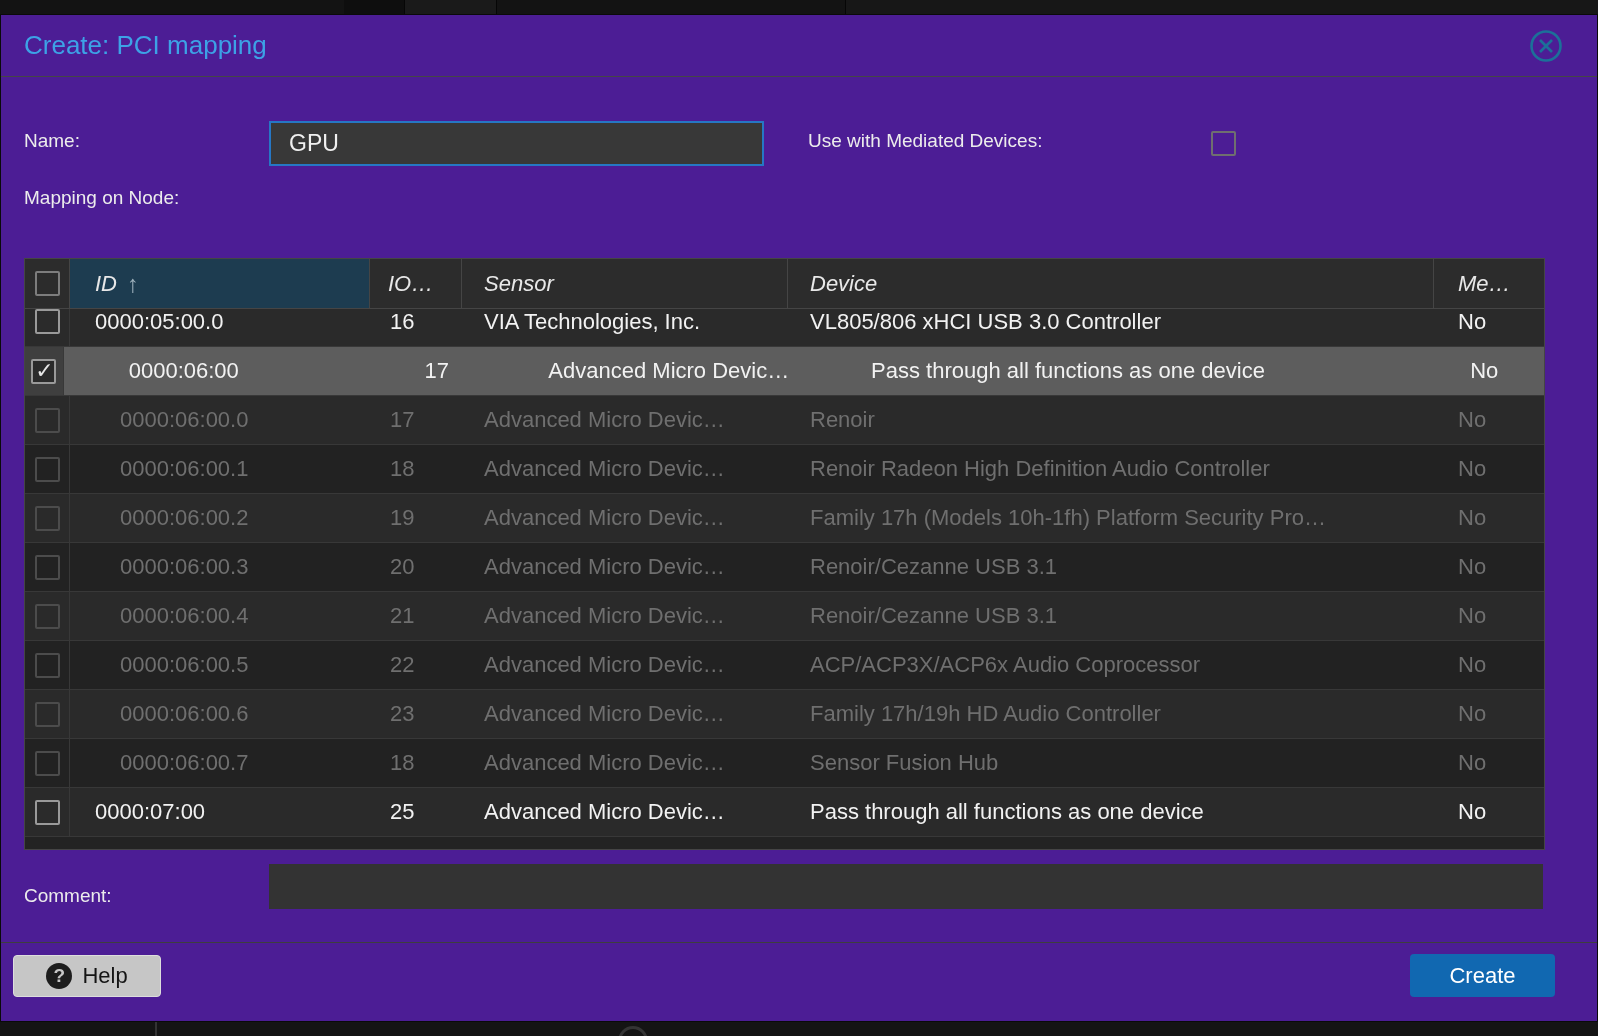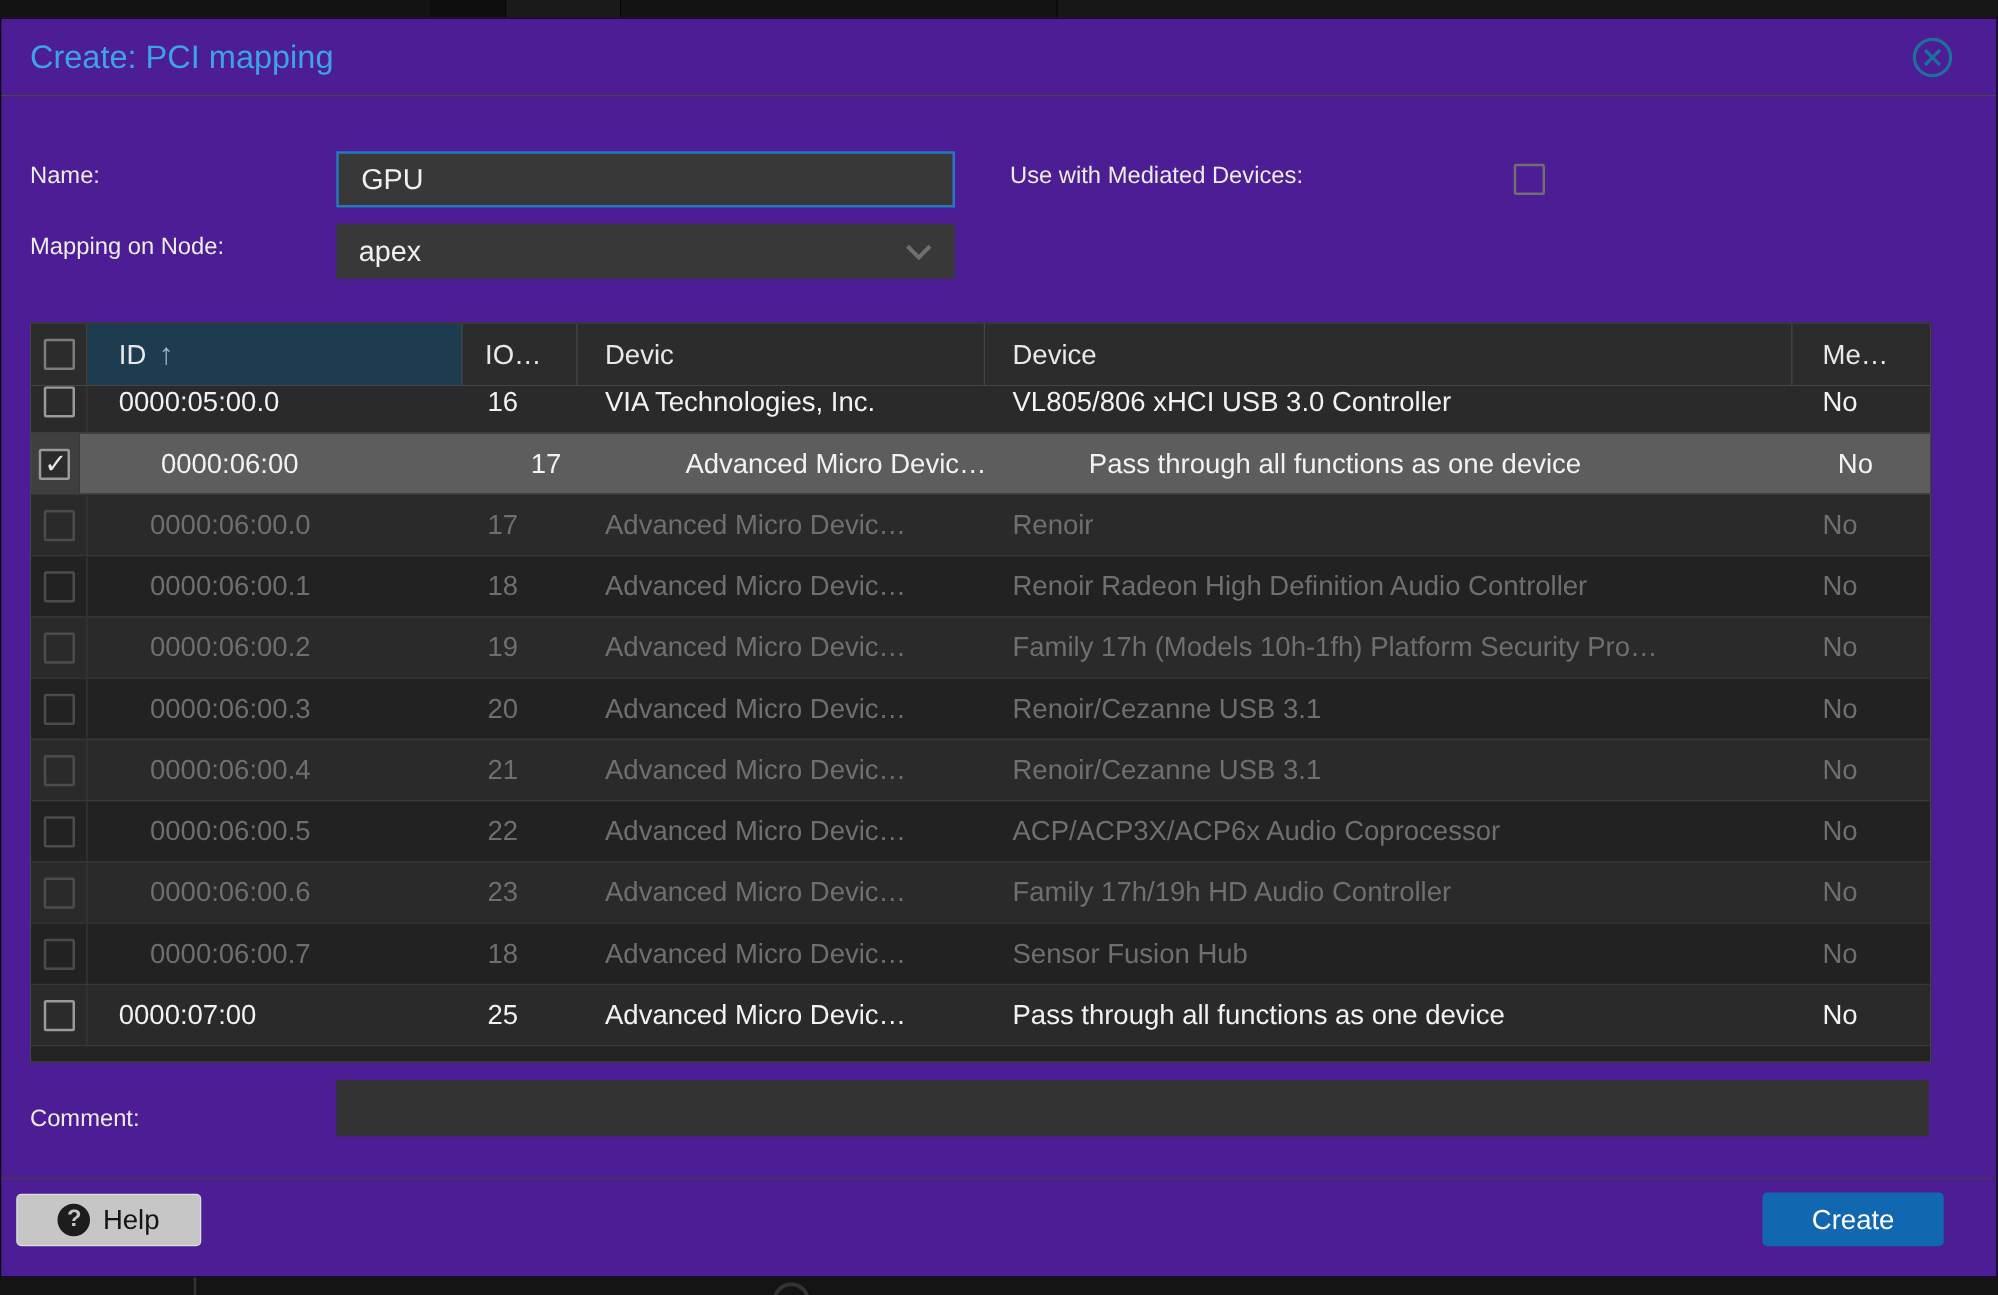--- a/index.html
+++ b/index.html
@@ -116,12 +116,6 @@
     <span class="checkbox mediated-cb"></span>
 
     <div class="label" style="left:23px; top:172px;">Mapping on Node:</div>
-    <div class="combo">
-      <span>apex</span>
-      <svg class="chev" width="22" height="13" viewBox="0 0 22 13">
-        <polyline points="2,2 11,11 20,2" fill="none" stroke="#6f6f6f" stroke-width="3.2"></polyline>
-      </svg>
-    </div>
 
     <div class="grid">
       <div class="grid-header">

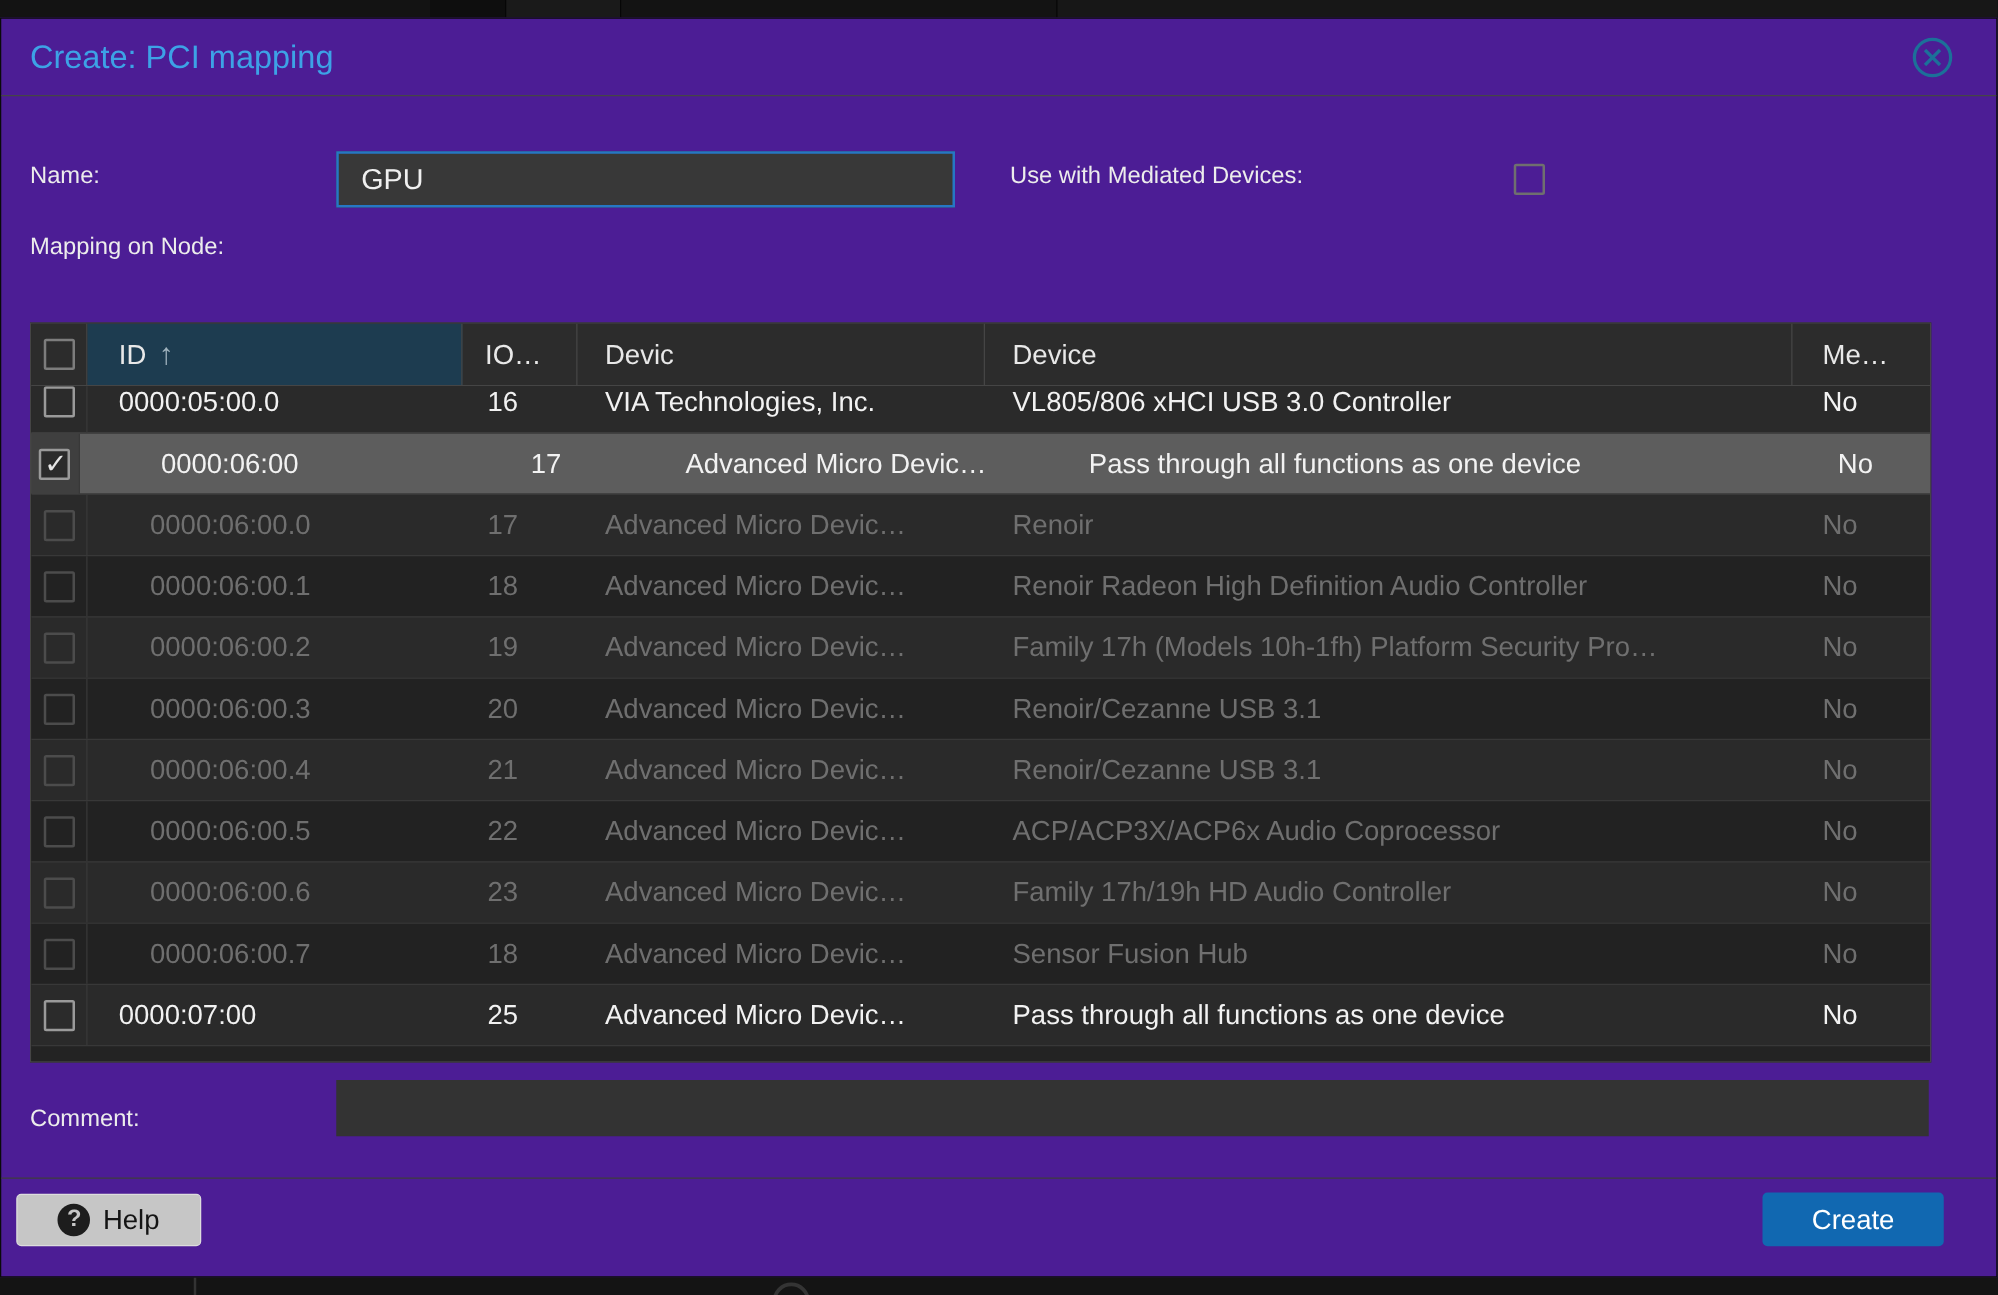--- a/index.html
+++ b/index.html
@@ -39,7 +39,7 @@
   
   .grid { position:absolute; left:23px; top:243px; width:1521px; height:592px;
           border:1px solid #454545; background:#232323; }
-  .grid-header { display:flex; height:50px; background:#2c2c2c; border-bottom:1px solid #454545; }
+  .grid-header { display:flex; height:50px; background:#2c2c2c; border-bottom:1px solid #454545;font-style:italic; }
   .hcell { display:flex; align-items:center; font-size:22px; color:#e8e8e8;
            border-right:1px solid #454545; overflow:hidden; white-space:nowrap; cursor:pointer; }
   .hcb { width:45px; justify-content:center; }

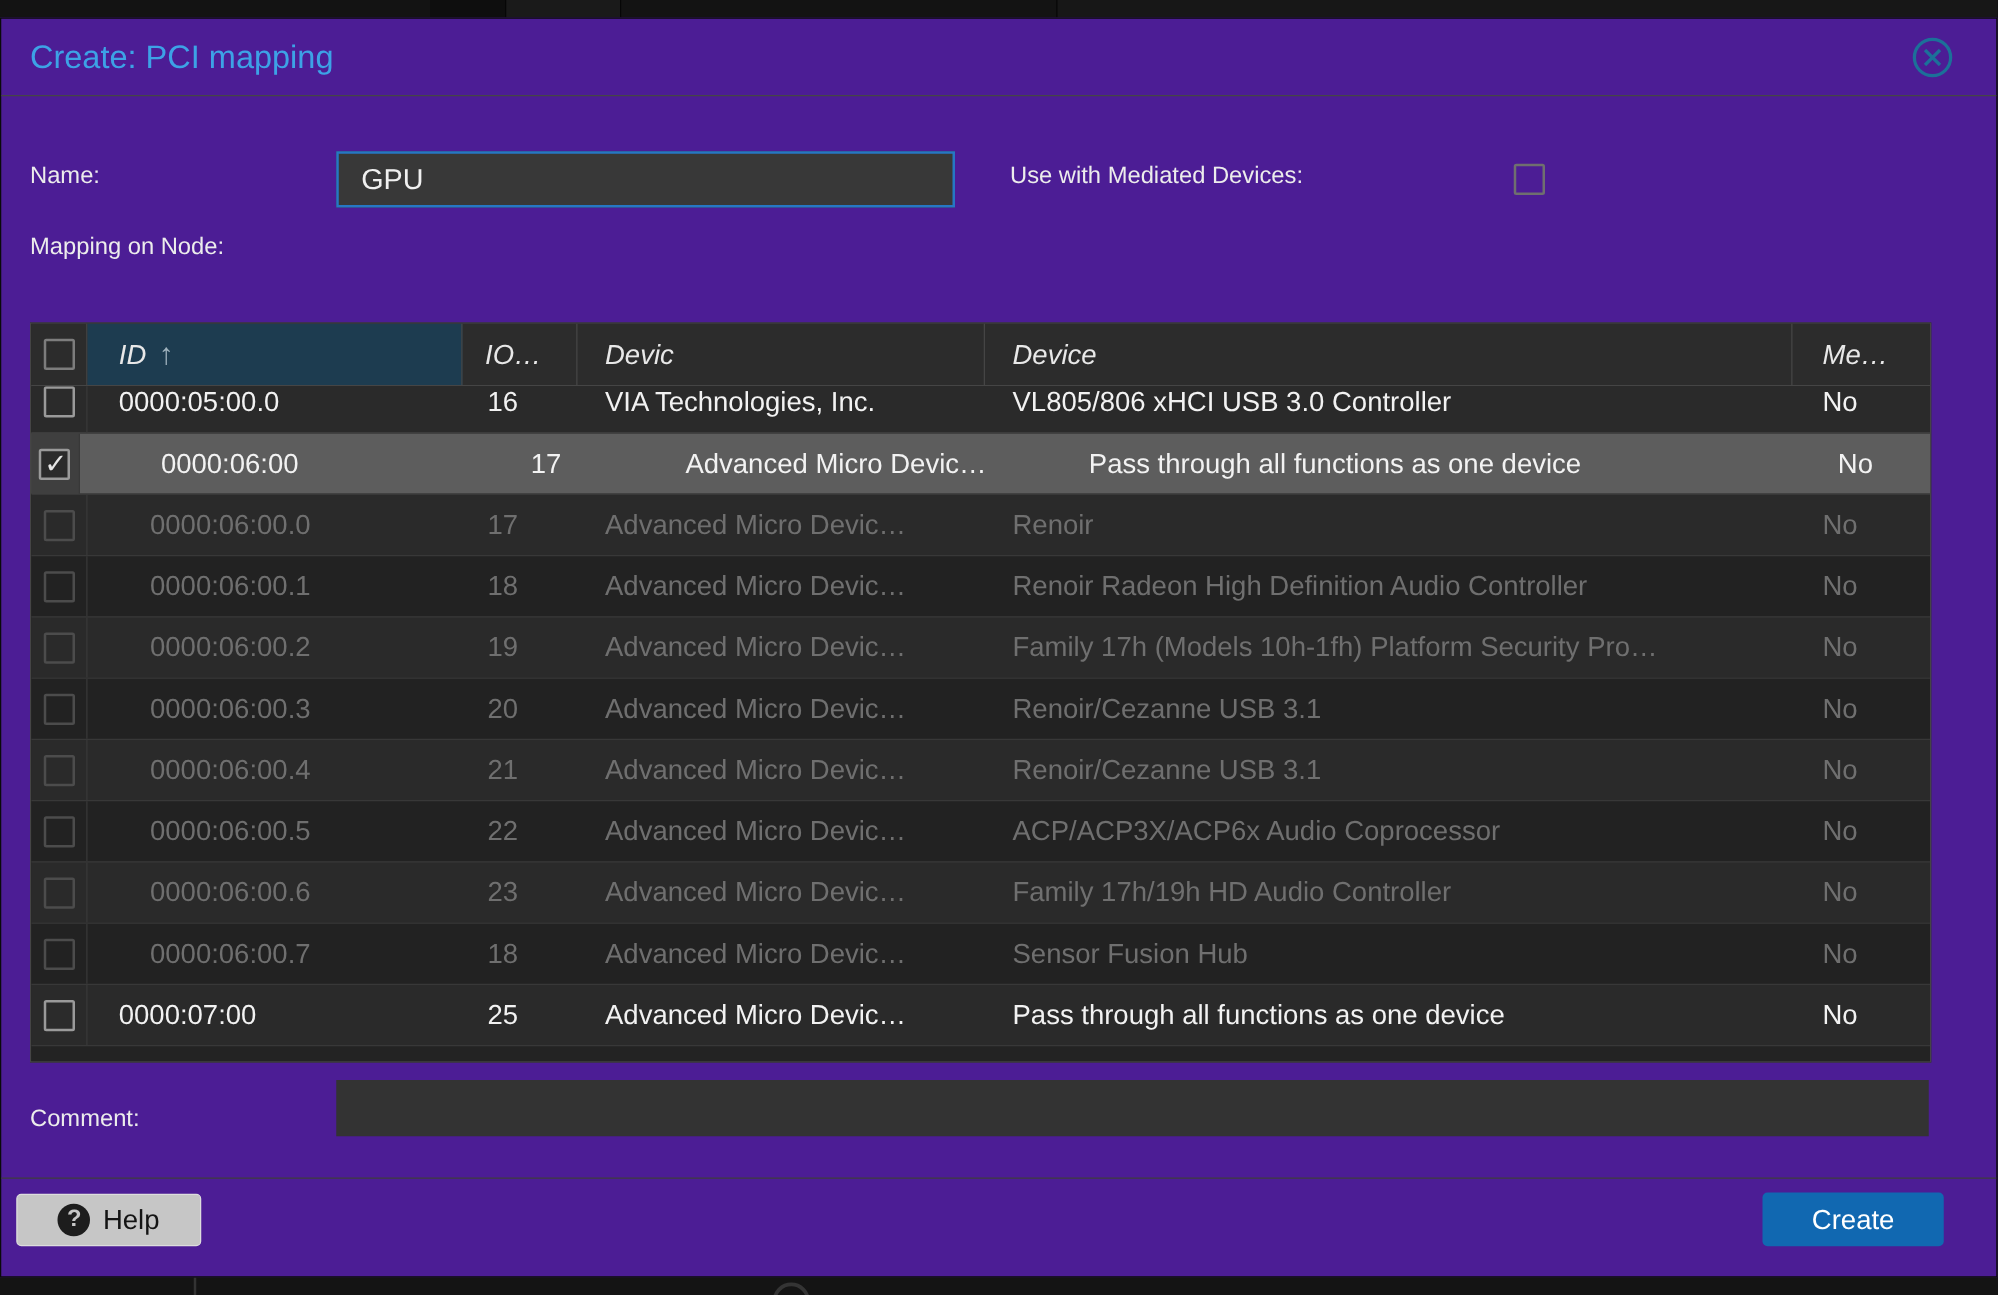--- a/index.html
+++ b/index.html
@@ -127,7 +127,7 @@
           <span class="sort-arrow">↑</span>
         </div>
         <div class="hcell hio">IO…</div>
-        <div class="hcell hvendor">Devic</div>
+        <div class="hcell hvendor">Sensor</div>
         <div class="hcell hdevice">Device</div>
         <div class="hcell hmdev">Me…</div>
       </div>

